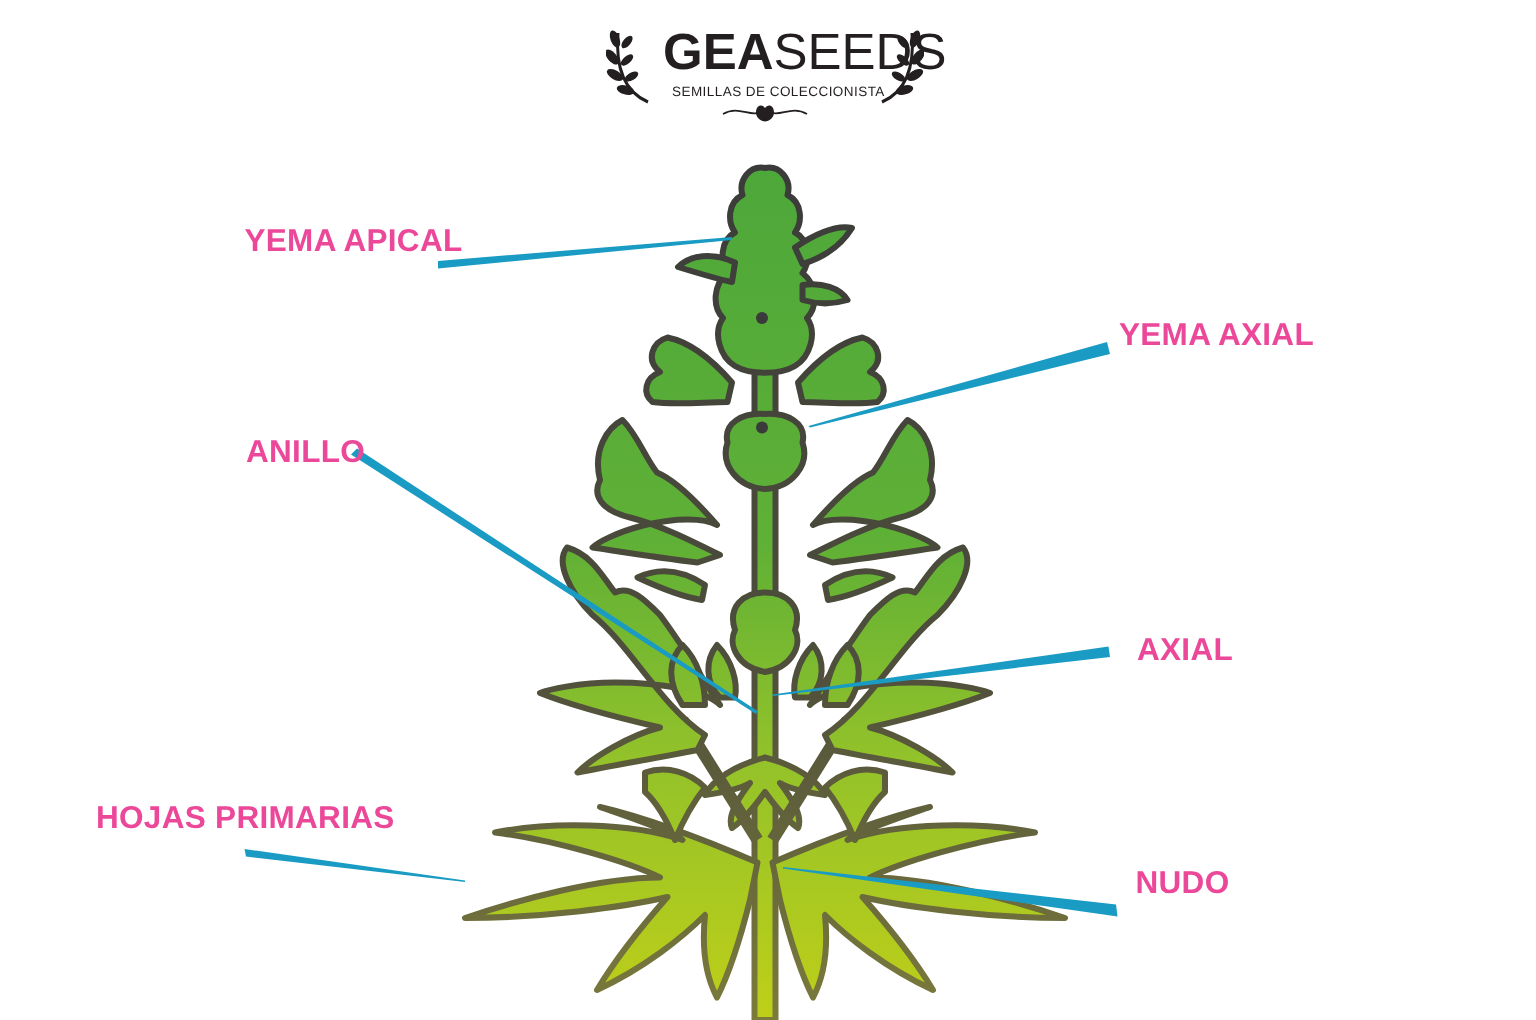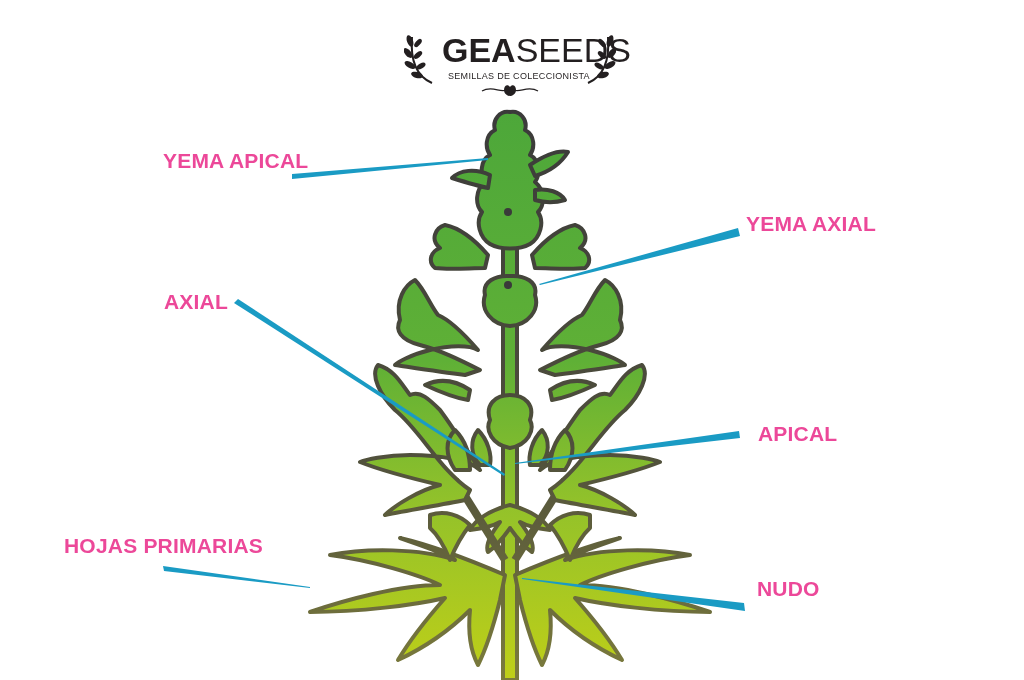--- a/index.html
+++ b/index.html
@@ -4,7 +4,7 @@
 <style>
   html,body{margin:0;padding:0;background:#ffffff;}
   body{width:1024px;height:680px;position:relative;overflow:hidden;font-family:"Liberation Sans","DejaVu Sans",sans-serif;}
-  .logo{position:absolute;left:400px;top:27px;width:220px;height:70px;}
+  .logo{position:absolute;left:400px;top:12px;width:220px;height:70px;}
   .logo-word{position:absolute;left:42px;top:6px;font-size:34px;line-height:34px;color:#231f20;letter-spacing:0px;white-space:nowrap;}
   .logo-word .bold{font-weight:bold;}
   .logo-word .light{font-weight:normal;color:#231f20;}

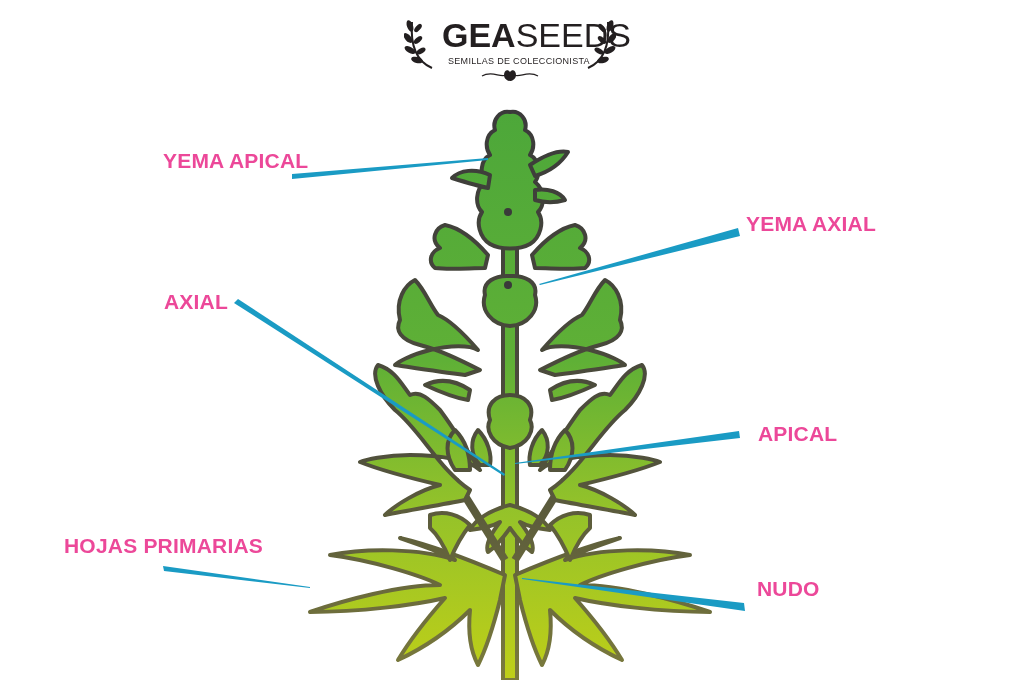--- a/index.html
+++ b/index.html
@@ -132,7 +132,7 @@
 
 <div class="label" style="left:163px;top:149px;">YEMA APICAL</div>
 <div class="label" style="left:746px;top:212px;">YEMA AXIAL</div>
-<div class="label" style="left:164px;top:290px;">AXIAL</div>
+<div class="label" style="left:164px;top:290px;">ANILLO</div>
 <div class="label" style="left:758px;top:422px;">APICAL</div>
 <div class="label" style="left:64px;top:534px;">HOJAS PRIMARIAS</div>
 <div class="label" style="left:757px;top:577px;text-align:center;">NUDO</div>

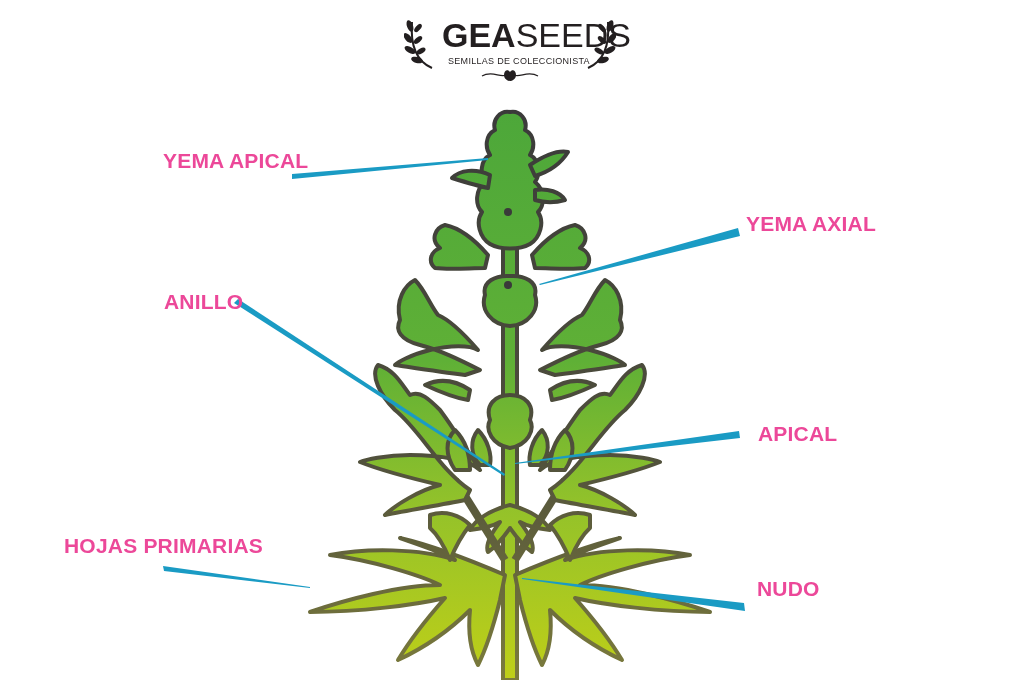--- a/index.html
+++ b/index.html
@@ -133,7 +133,7 @@
 <div class="label" style="left:163px;top:149px;">YEMA APICAL</div>
 <div class="label" style="left:746px;top:212px;">YEMA AXIAL</div>
 <div class="label" style="left:164px;top:290px;">ANILLO</div>
-<div class="label" style="left:758px;top:422px;">APICAL</div>
+<div class="label" style="left:758px;top:422px;">AXIAL</div>
 <div class="label" style="left:64px;top:534px;">HOJAS PRIMARIAS</div>
 <div class="label" style="left:757px;top:577px;text-align:center;">NUDO</div>
 

